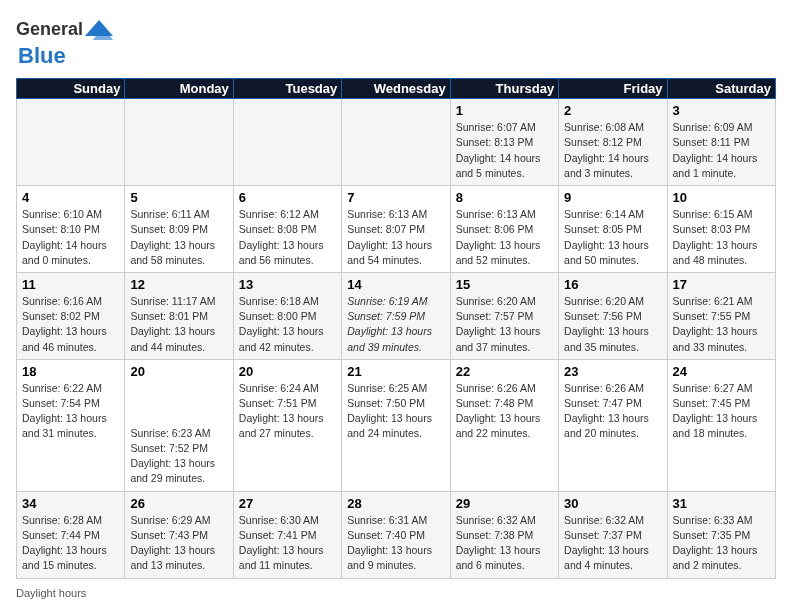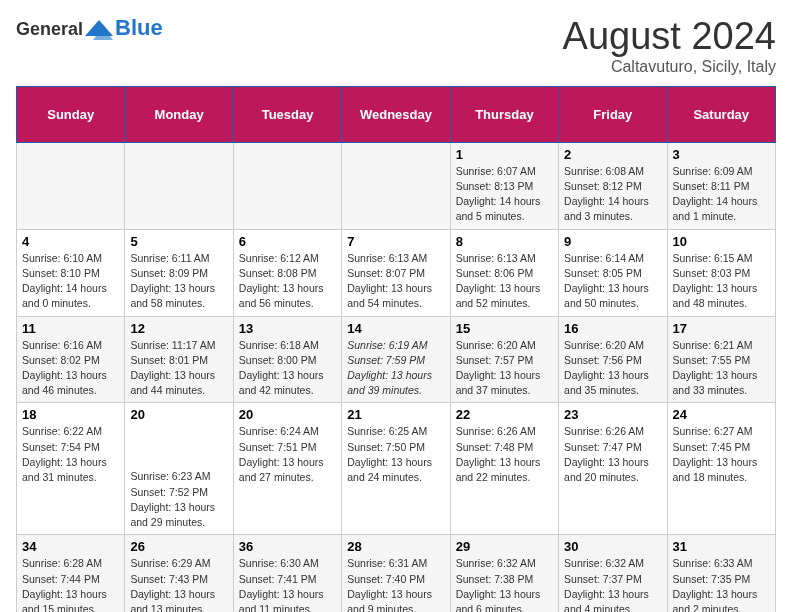--- a/index.html
+++ b/index.html
@@ -101,7 +101,7 @@
 
 <div class="header">
   <div class="logo">
-    <div style="display:flex; flex-direction:row; align-items:flex-start; line-height:1.1;">
+    <div style="display:flex; flex-direction:column; align-items:flex-start; line-height:1.1;">
       <div style="display:flex; align-items:center;">
         <span class="logo-text-general">General</span>
         <svg class="logo-icon" viewBox="0 0 28 28" xmlns="http://www.w3.org/2000/svg">

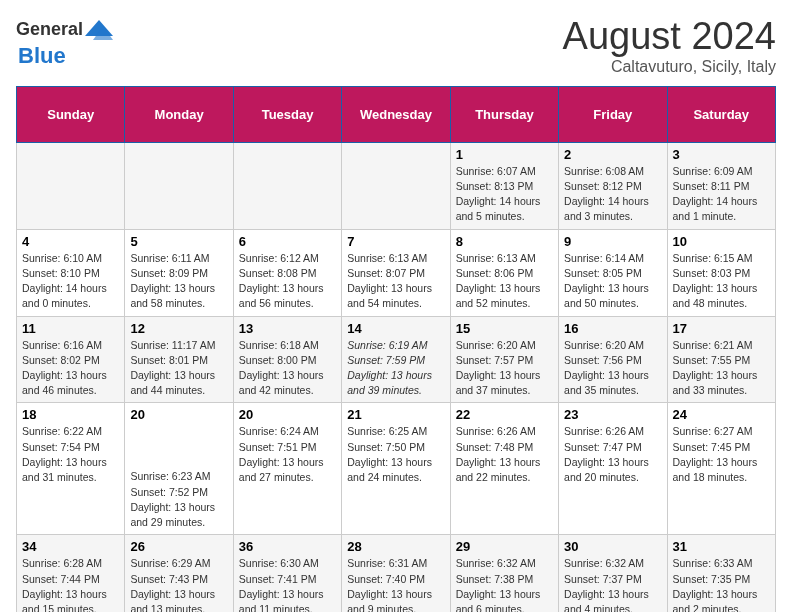--- a/index.html
+++ b/index.html
@@ -112,10 +112,6 @@
       <span class="logo-text-blue" style="margin-left:2px;">Blue</span>
     </div>
   </div>
-  <div class="title-block">
-    <div class="main-title">August 2024</div>
-    <div class="subtitle">Caltavuturo, Sicily, Italy</div>
-  </div>
 </div>
 
 <table>

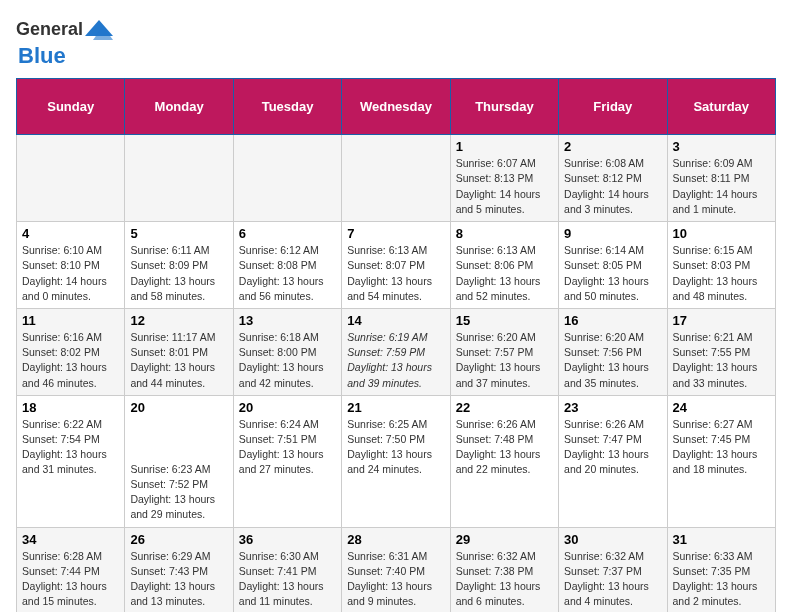--- a/index.html
+++ b/index.html
@@ -54,10 +54,10 @@
       font-size: 11px;
     }
     thead tr th {
-      background-color: #be185d;
+      background-color: #0f172a;
       color: #fff;
-      padding: 20px 4px;
-      text-align: center;
+      padding: 2px 4px;
+      text-align: right;
       font-size: 13px;
       font-weight: bold;
       border: 1px solid #1a5fa8;

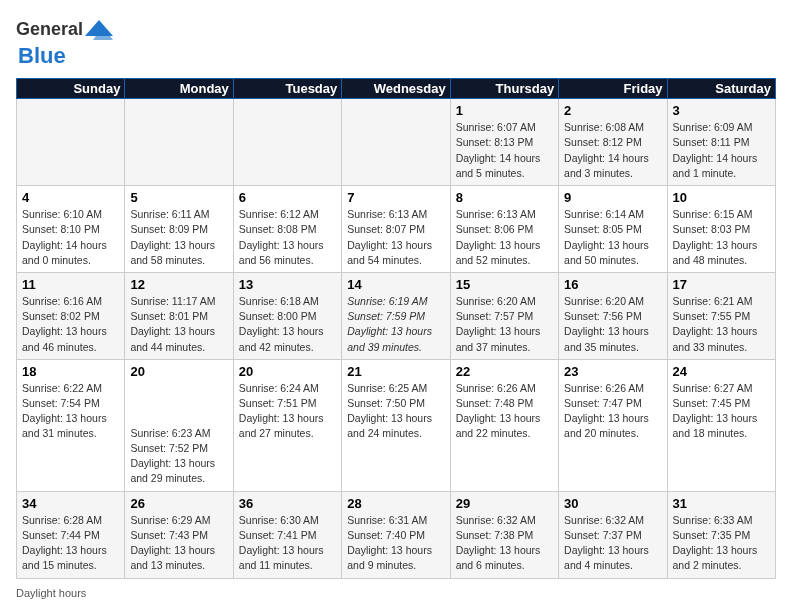--- a/index.html
+++ b/index.html
@@ -323,7 +323,7 @@
 and 13 minutes.</div>
         </td>
         <td>
-          <span class="day-number">36</span>
+          <span class="day-number">27</span>
           <div class="day-info" style="white-space: pre-line;">Sunrise: 6:30 AM
 Sunset: 7:41 PM
 Daylight: 13 hours

